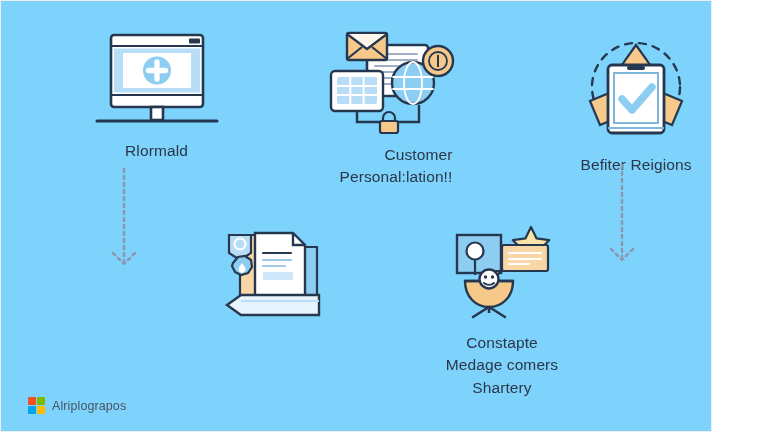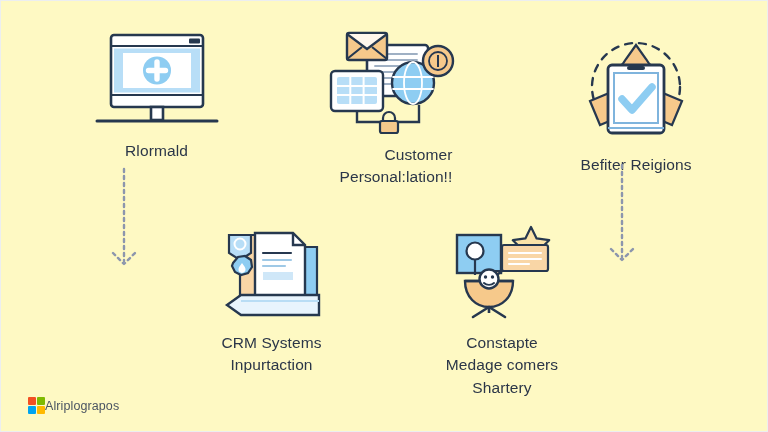--- a/index.html
+++ b/index.html
@@ -11,8 +11,8 @@
   }
   #canvas{
     position:relative;
-    width:768px;height:432px;
-    background:#fef9c3;
+    width:712px;height:432px;
+    background:#7dd3fc;
     box-sizing:border-box;
     border:1px solid #eceef0;
     overflow:hidden;

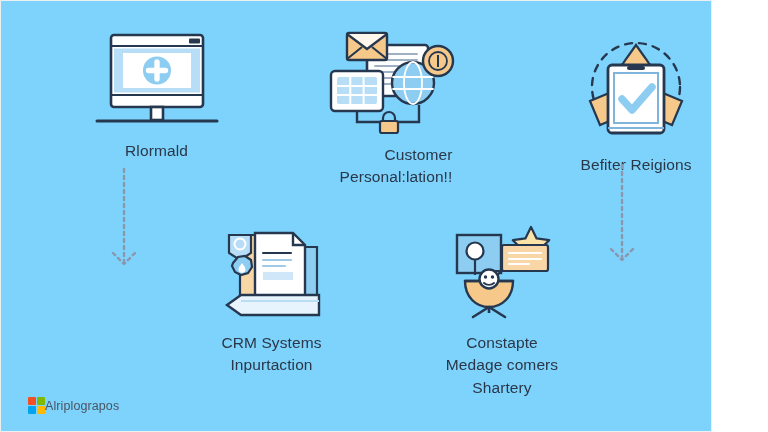--- a/index.html
+++ b/index.html
@@ -188,8 +188,6 @@
         <path d="M34 82h78" stroke="#b9ddf5" stroke-width="2"></path>
       </svg>
     </span>
-    <div class="label">CRM Systems
-Inpurtaction</div>
   </div>
 
   <div class="node" id="node-message">

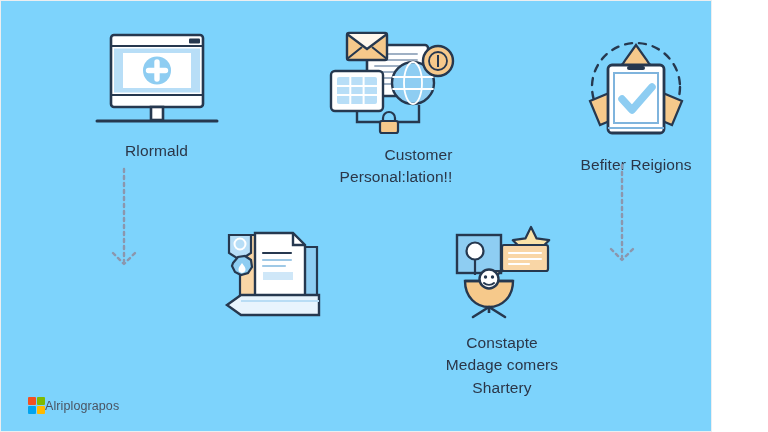--- a/index.html
+++ b/index.html
@@ -54,6 +54,7 @@
     left:27px; bottom:17px;
     display:flex;
     align-items:center;
+    gap:7px;
   }
   .logo-grid{
     width:17px;height:17px;

